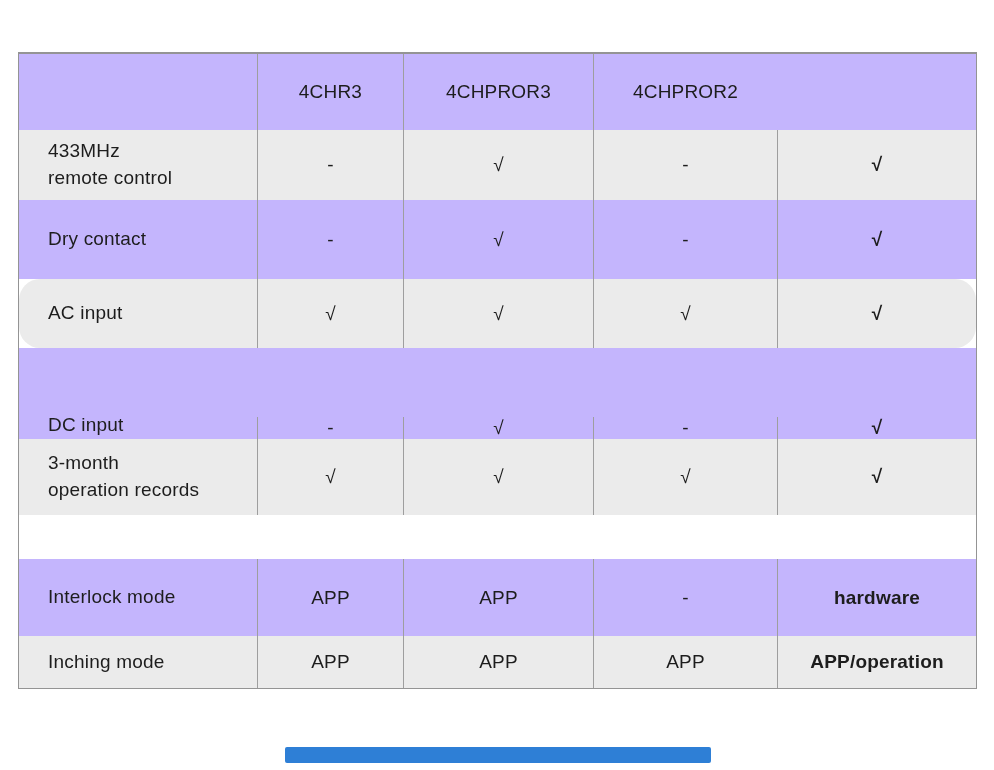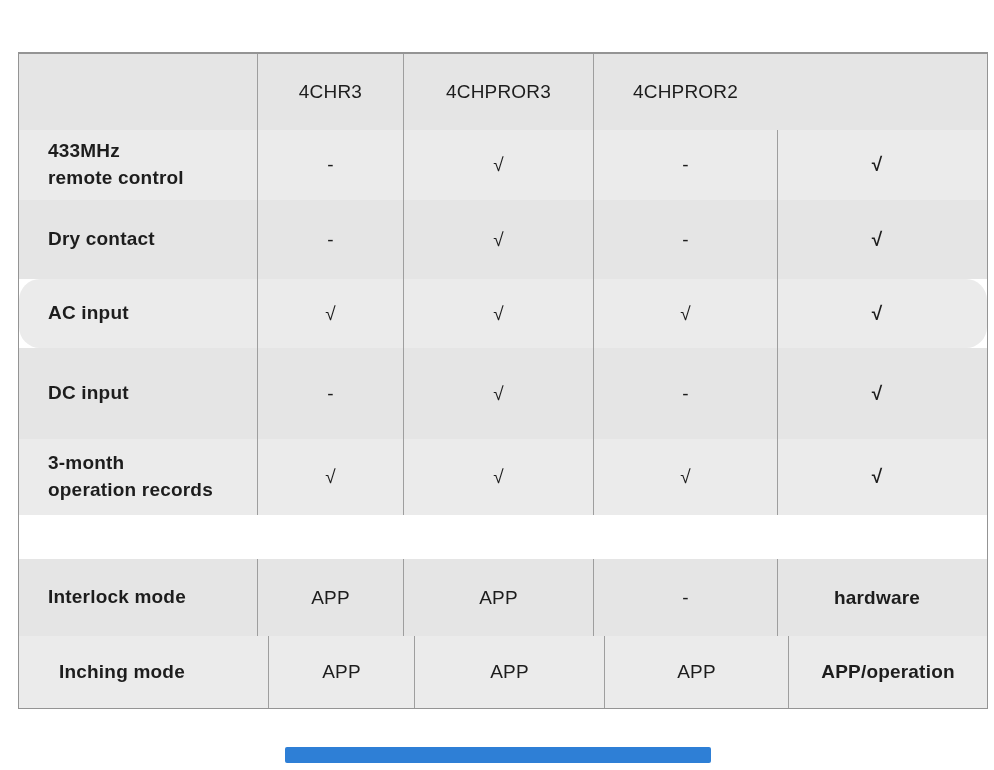--- a/index.html
+++ b/index.html
@@ -17,7 +17,7 @@
     border-top-width: 2px;
     background: #ffffff;
   }
-  .trow { display: flex; background: #e5e5e5; }
+  .trow { display: flex; background: #c4b5fd; }
   .trow.stripe { background: #ebebeb; }
 
   .cell {

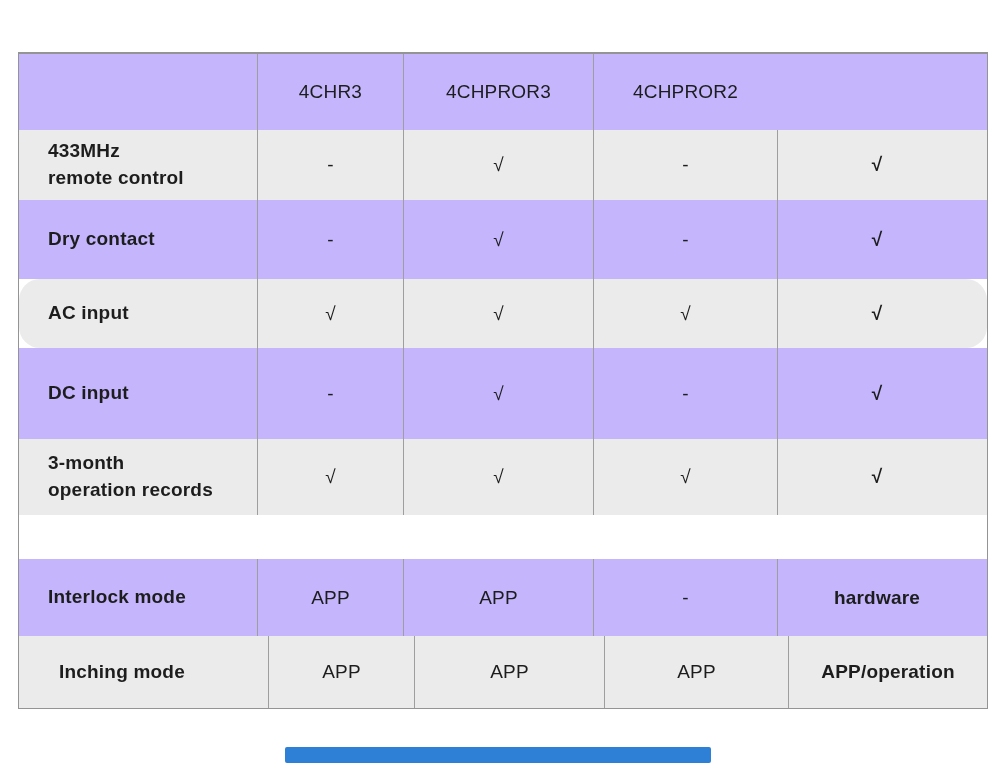--- a/index.html
+++ b/index.html
@@ -28,7 +28,7 @@
   }
   .cell + .cell { border-left: 1px solid #9e9e9e; }
 
-  .trow .cell:nth-child(1) { width: 238px; font-weight: bold; }
+  .trow .cell:nth-child(1) { width: 238px; }
   .trow .cell:nth-child(2) { width: 146px; }
   .trow .cell:nth-child(3) { width: 190px; }
   .trow .cell:nth-child(4) { width: 184px; }

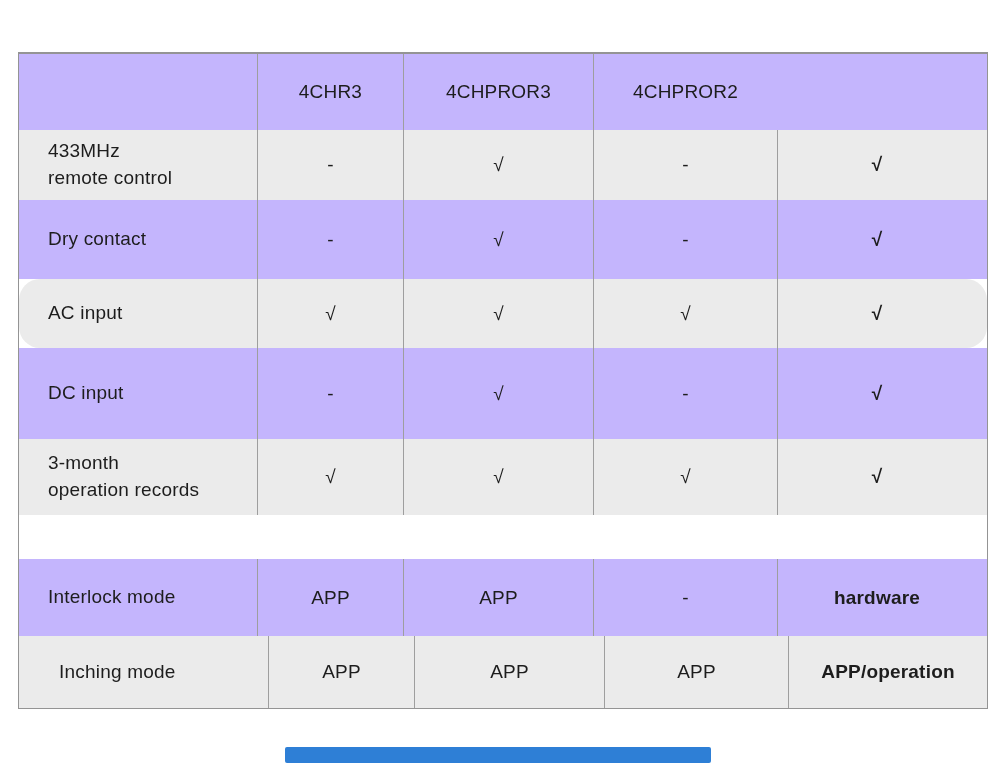--- a/index.html
+++ b/index.html
@@ -46,7 +46,7 @@
   .h-r0 { height: 70px; }
   .h-r1 { height: 79px; }
   .h-r2 { height: 69px; border-radius: 21px; }
-  .h-r3 { height: 91px; }
+  .h-r3 { height: 91px; align-items: flex-end; }
   .h-r4 { height: 76px; }
   .h-r5 { height: 77px; margin-top: 44px; }
   .h-r6 { height: 72px; padding-left: 11px; }

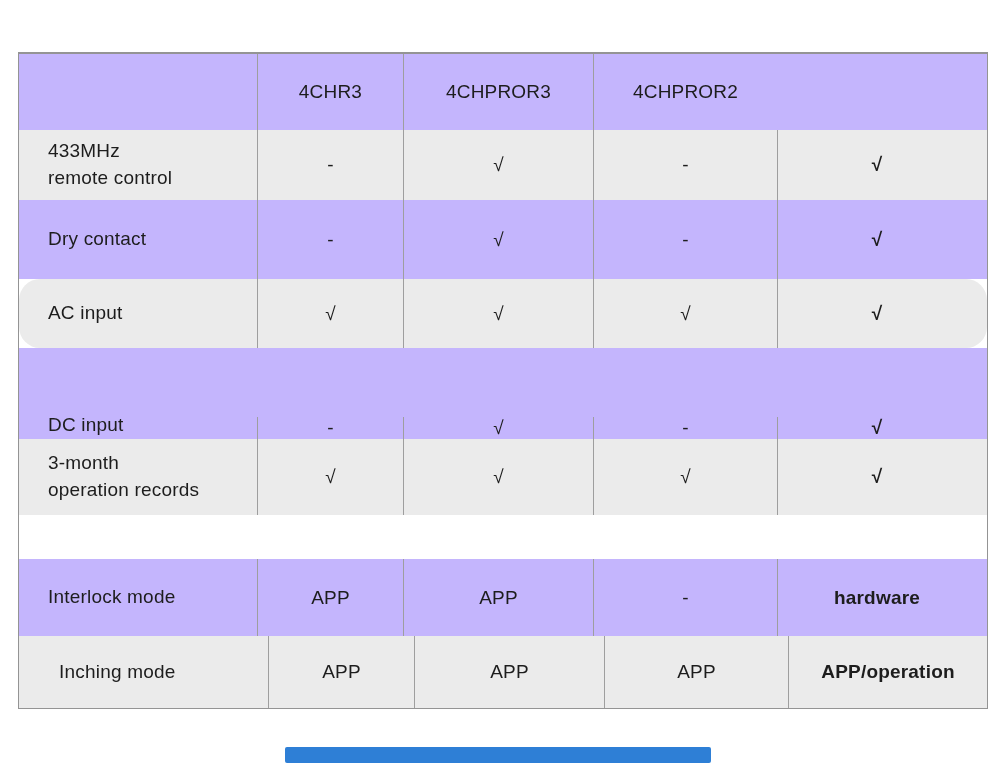--- a/index.html
+++ b/index.html
@@ -49,7 +49,7 @@
   .h-r3 { height: 91px; align-items: flex-end; }
   .h-r4 { height: 76px; }
   .h-r5 { height: 77px; margin-top: 44px; }
-  .h-r6 { height: 72px; padding-left: 11px; }
+  .h-r6 { height: 52px; }
 
   .bottom-bar {
     position: absolute;

